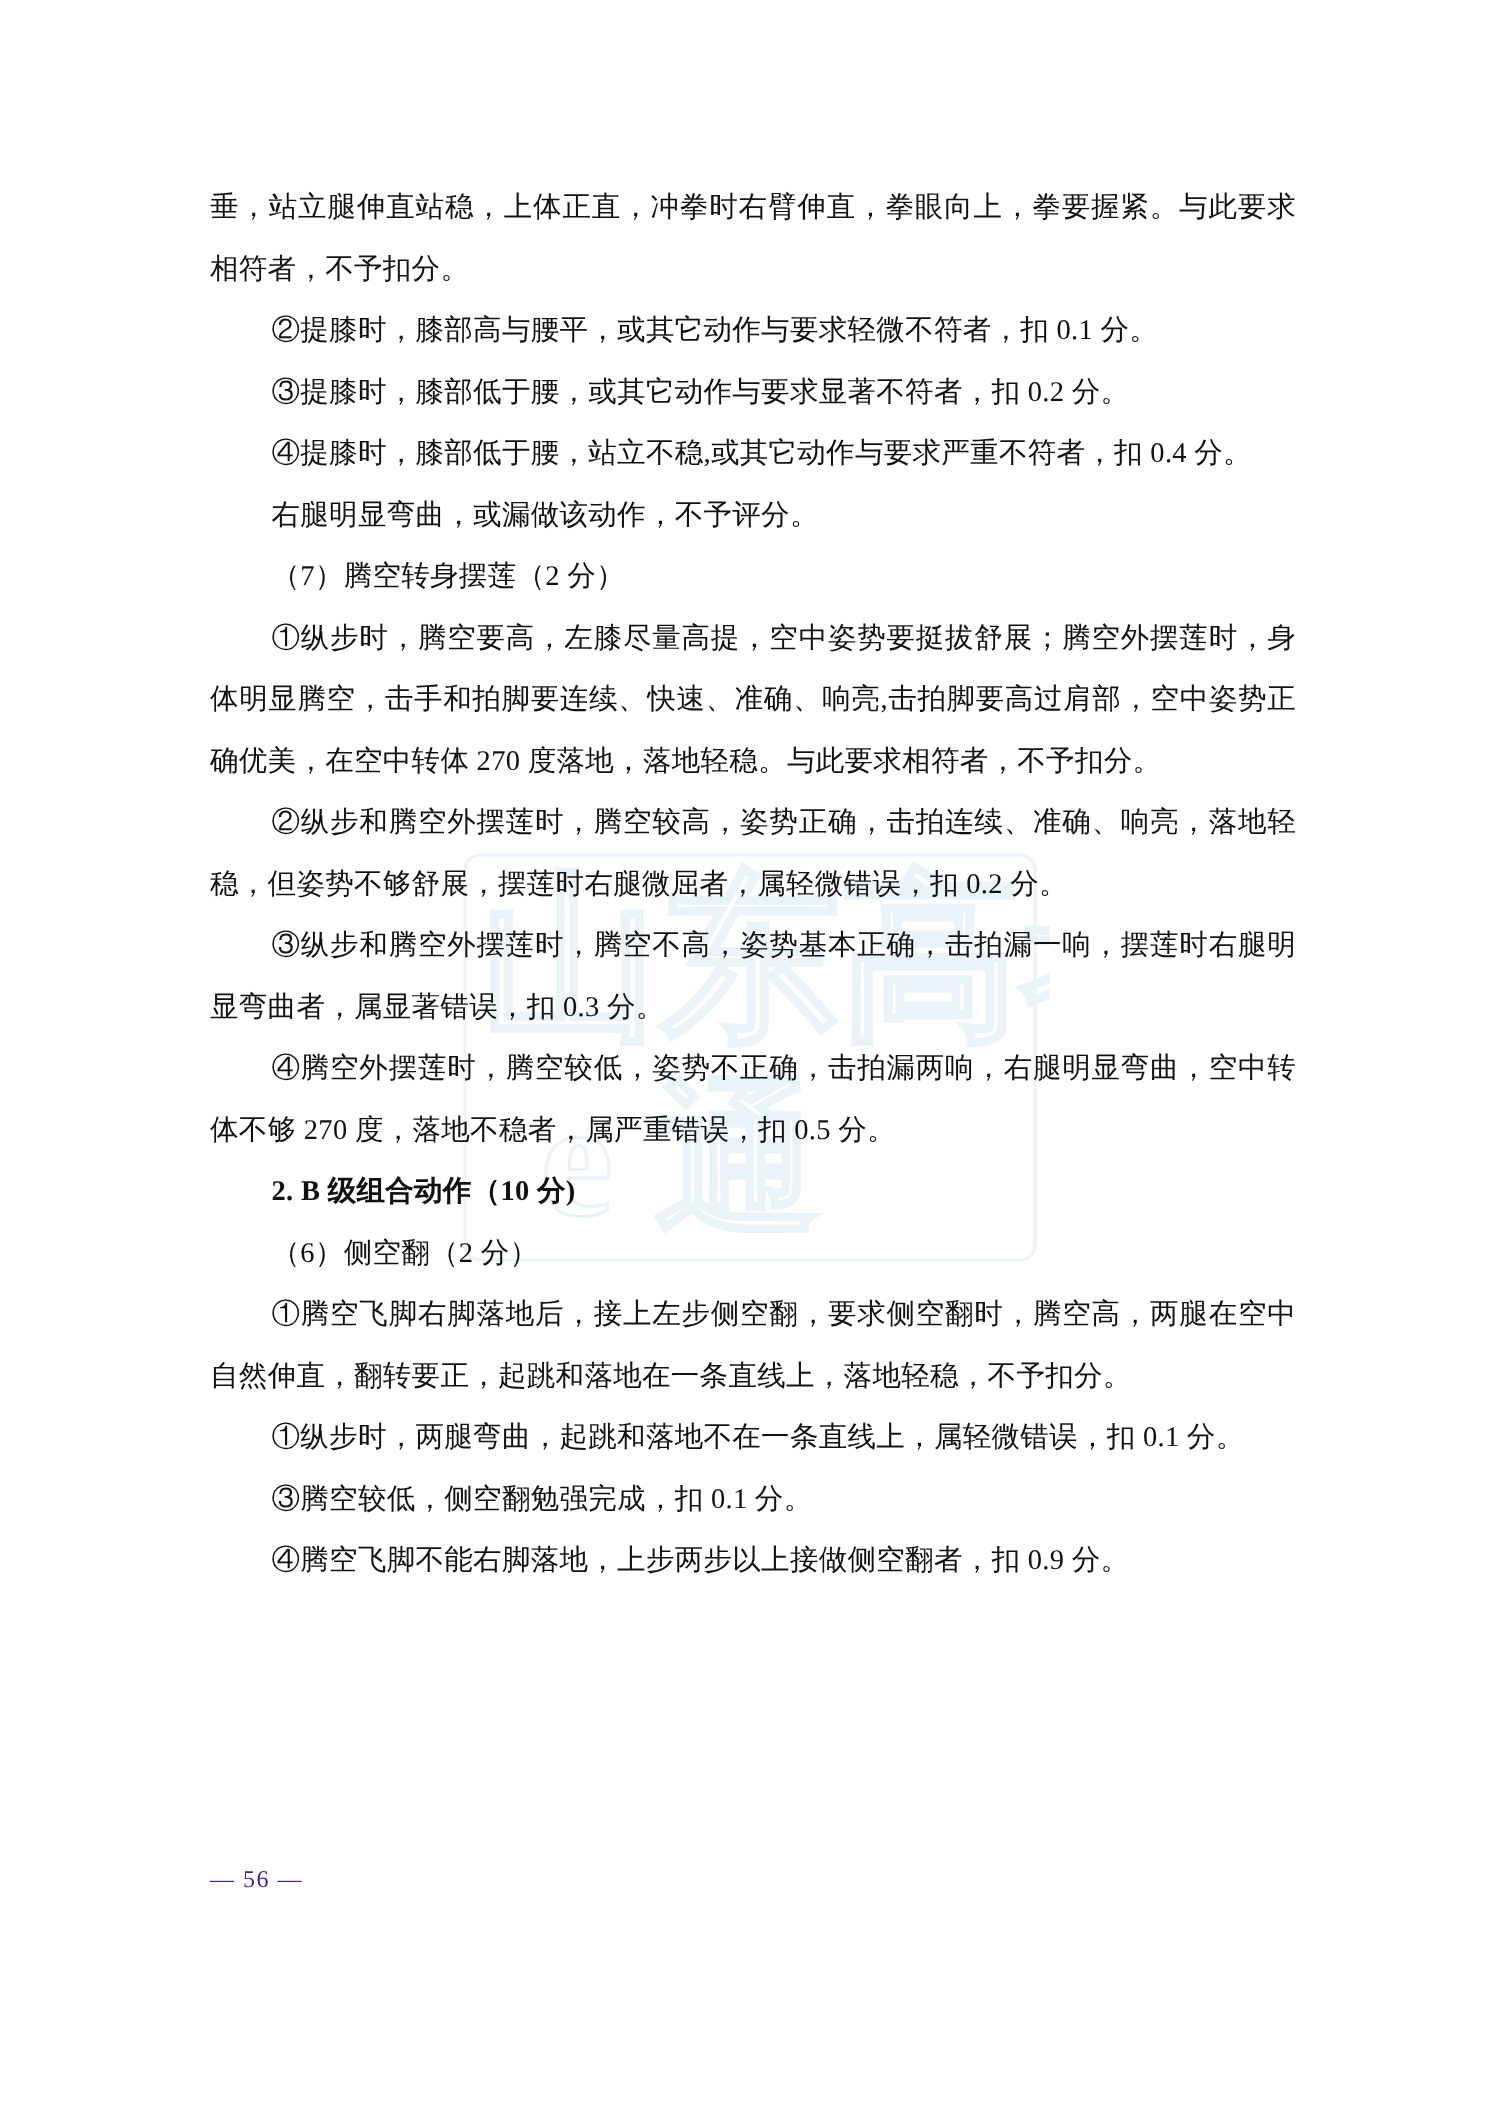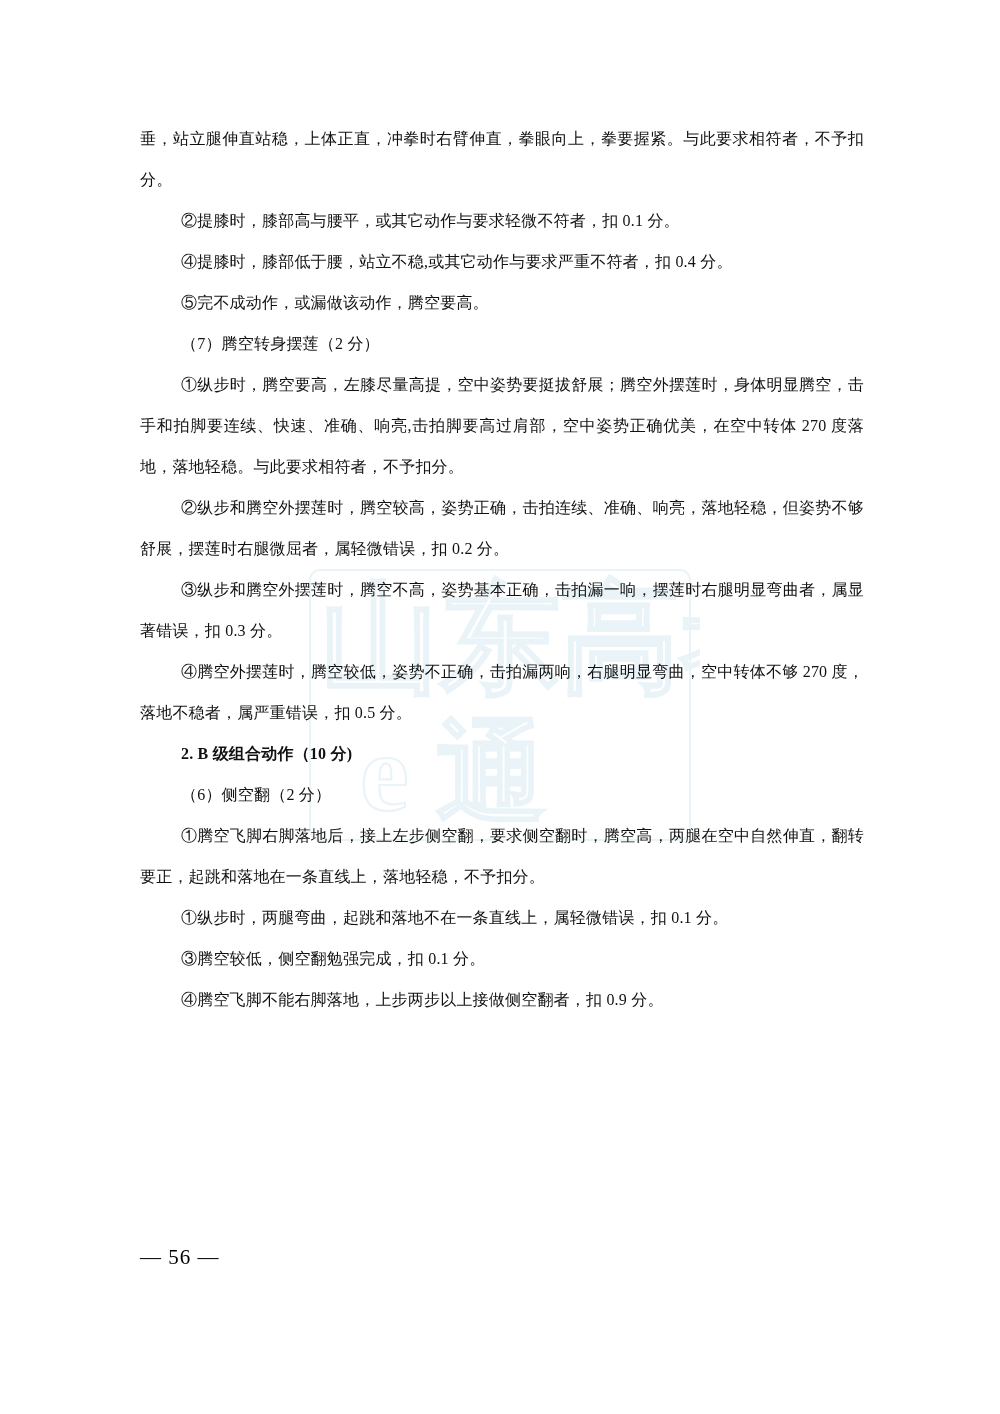--- a/index.html
+++ b/index.html
@@ -30,7 +30,7 @@
     width: 724px;
   }
   .line {
-    font-size: 16px;
+    font-size: 19px;
     line-height: 41px;
     text-align: justify;
     text-justify: inter-ideograph;

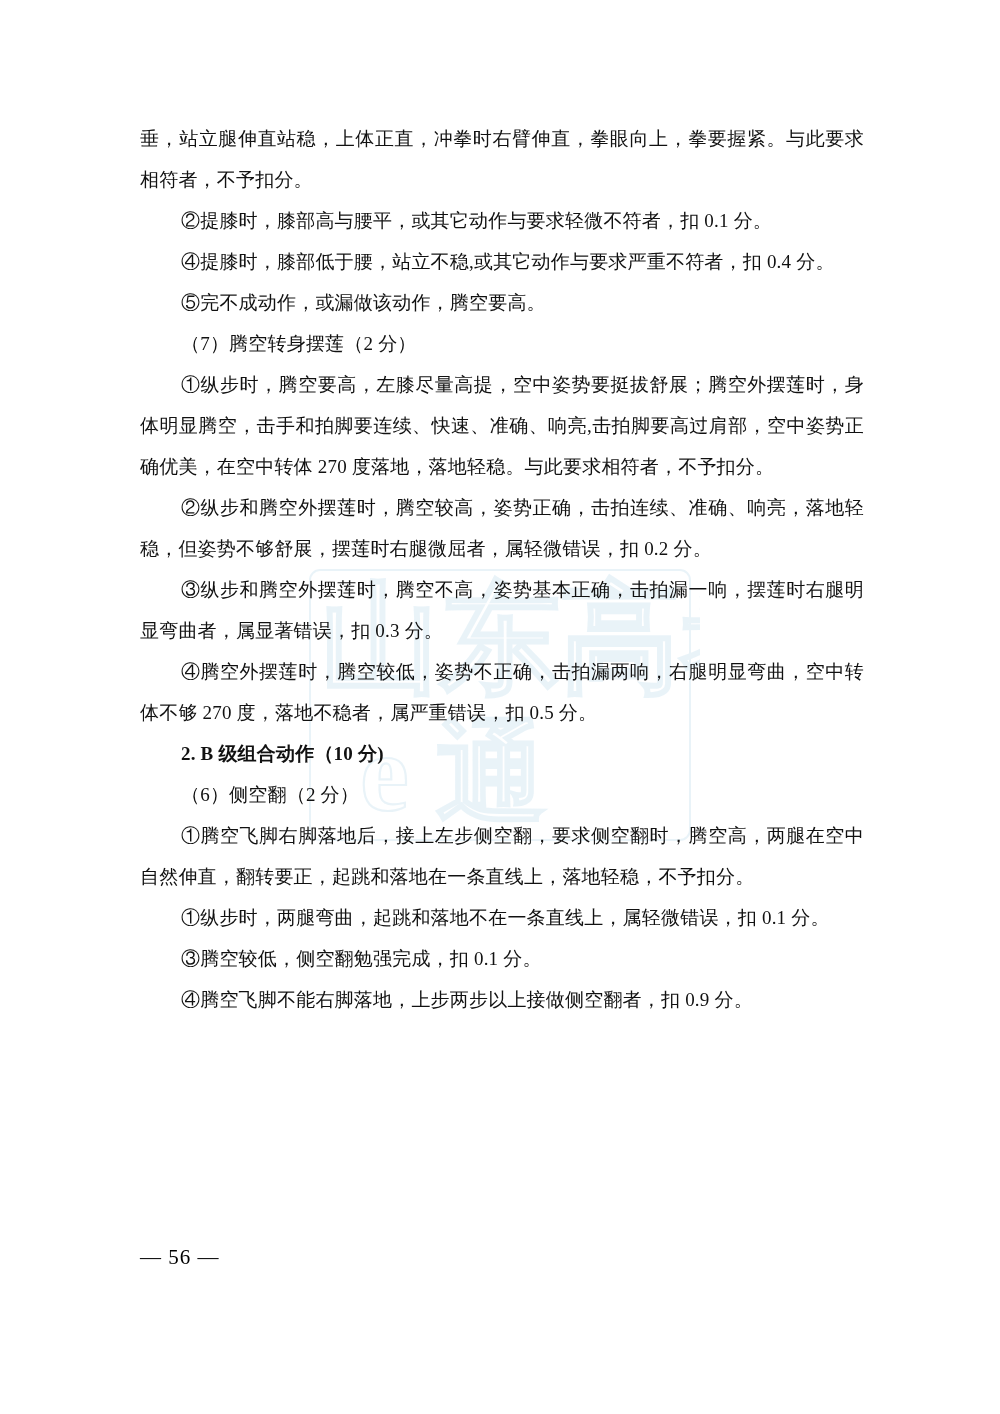--- a/index.html
+++ b/index.html
@@ -91,6 +91,7 @@
   <div class="content">
     <p class="line para">垂，站立腿伸直站稳，上体正直，冲拳时右臂伸直，拳眼向上，拳要握紧。与此要求相符者，不予扣分。</p>
     <p class="line para indent">②提膝时，膝部高与腰平，或其它动作与要求轻微不符者，扣 0.1 分。</p>
+    <p class="line para indent">③提膝时，膝部低于腰，或其它动作与要求显著不符者，扣 0.2 分。</p>
     <p class="line para indent">④提膝时，膝部低于腰，站立不稳,或其它动作与要求严重不符者，扣 0.4 分。</p>
     <p class="line para indent">⑤完不成动作，或漏做该动作，腾空要高。</p>
     <p class="line para indent">（7）腾空转身摆莲（2 分）</p>

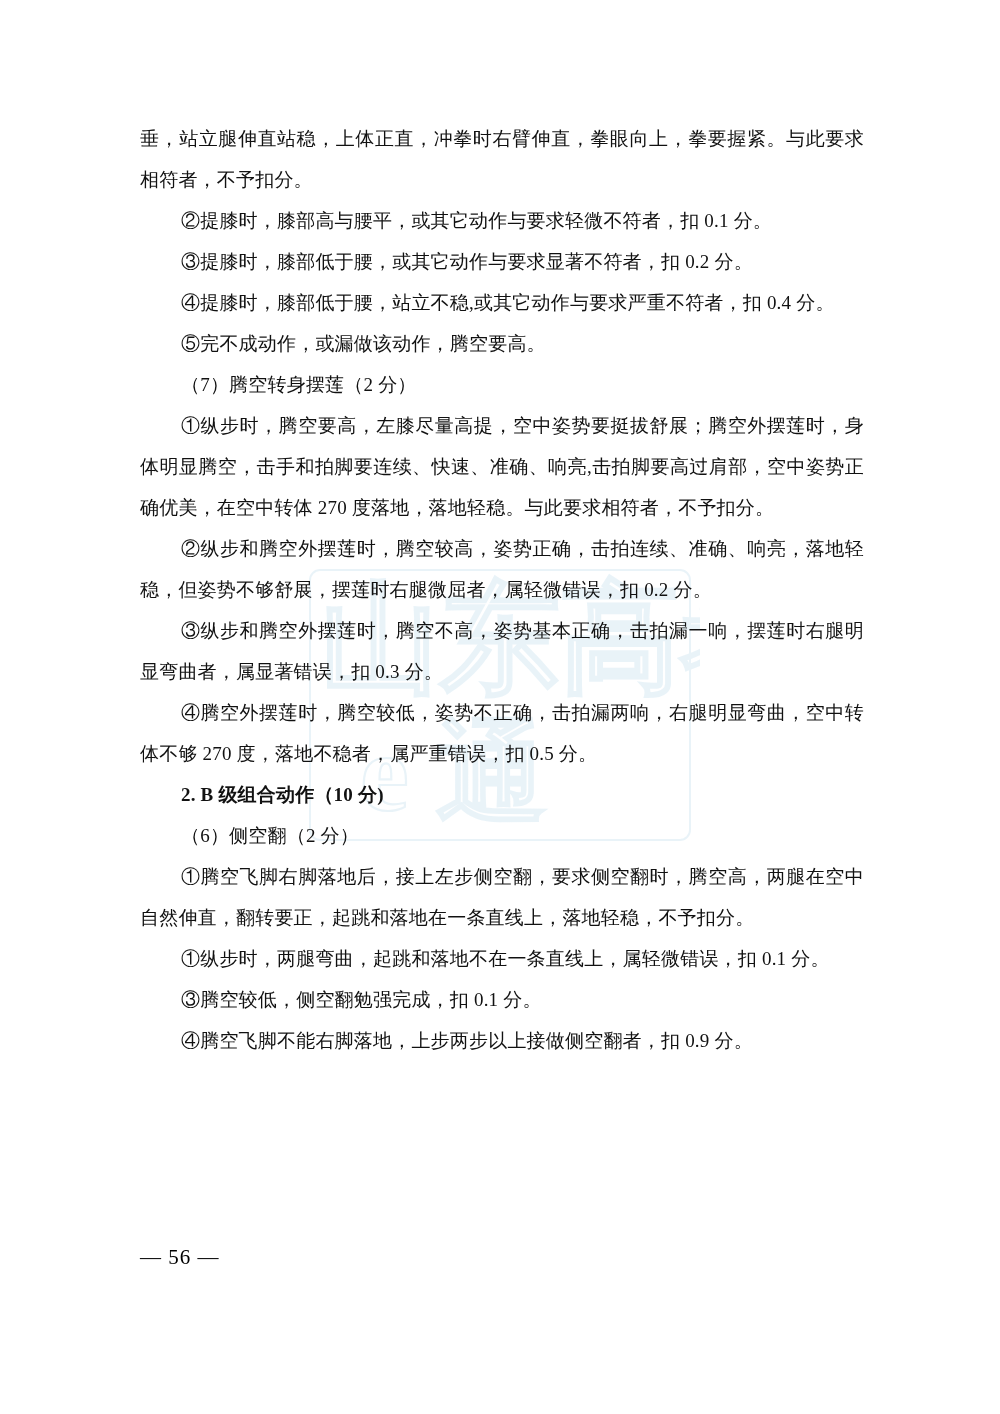--- a/index.html
+++ b/index.html
@@ -93,7 +93,7 @@
     <p class="line para indent">②提膝时，膝部高与腰平，或其它动作与要求轻微不符者，扣 0.1 分。</p>
     <p class="line para indent">③提膝时，膝部低于腰，或其它动作与要求显著不符者，扣 0.2 分。</p>
     <p class="line para indent">④提膝时，膝部低于腰，站立不稳,或其它动作与要求严重不符者，扣 0.4 分。</p>
-    <p class="line para indent">⑤完不成动作，或漏做该动作，腾空要高。</p>
+    <p class="line para indent">右腿明显弯曲，或漏做该动作，不予评分。</p>
     <p class="line para indent">（7）腾空转身摆莲（2 分）</p>
     <p class="line para indent">①纵步时，腾空要高，左膝尽量高提，空中姿势要挺拔舒展；腾空外摆莲时，身体明显腾空，击手和拍脚要连续、快速、准确、响亮,击拍脚要高过肩部，空中姿势正确优美，在空中转体 270 度落地，落地轻稳。与此要求相符者，不予扣分。</p>
     <p class="line para indent">②纵步和腾空外摆莲时，腾空较高，姿势正确，击拍连续、准确、响亮，落地轻稳，但姿势不够舒展，摆莲时右腿微屈者，属轻微错误，扣 0.2 分。</p>

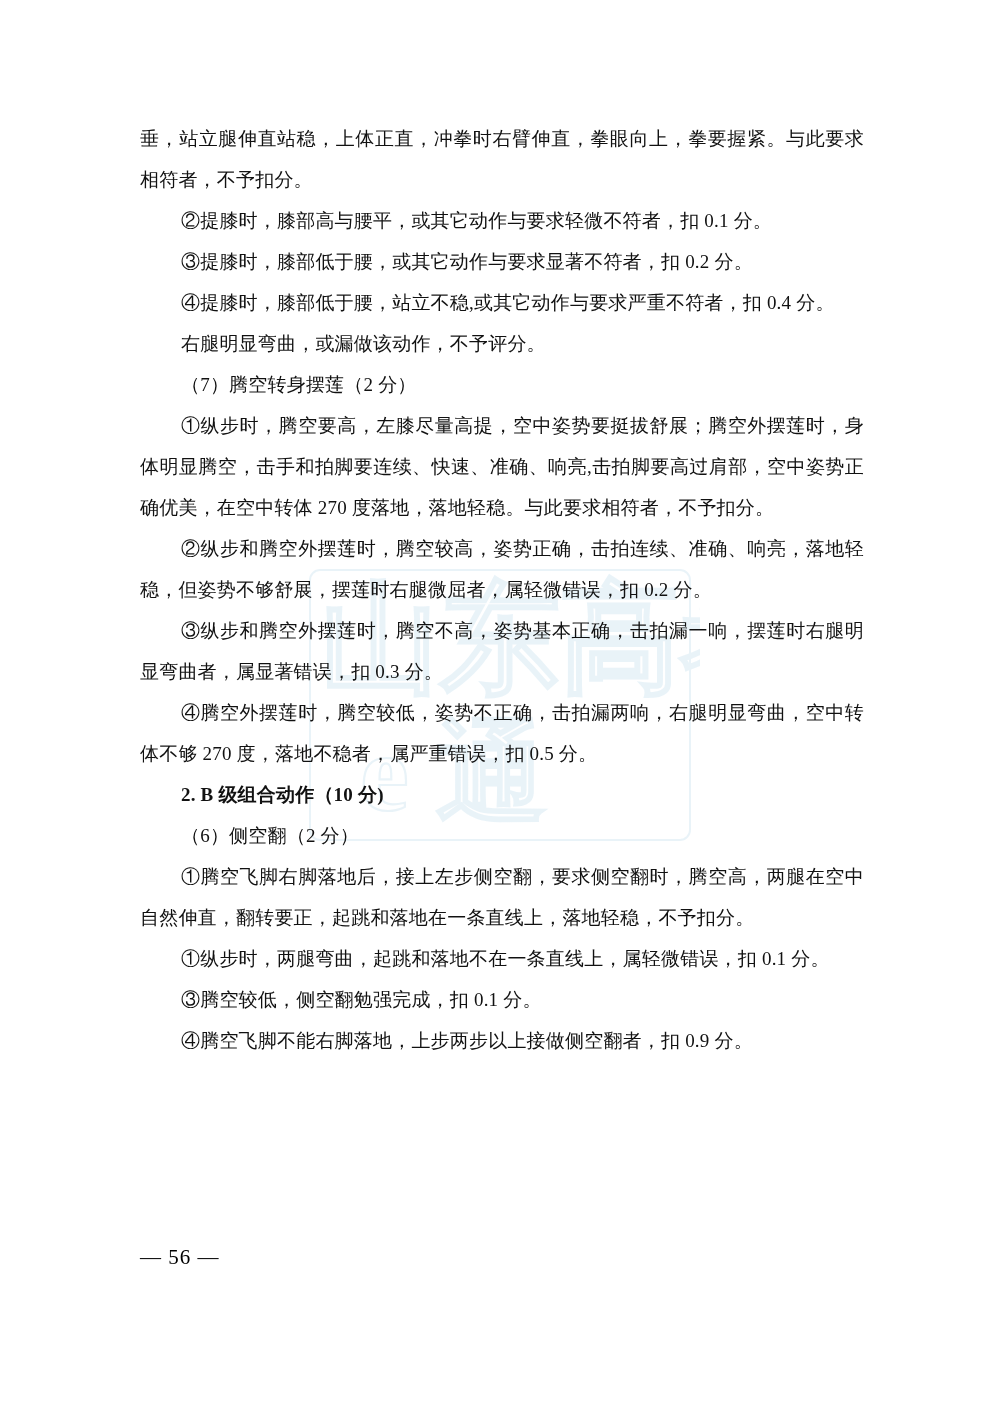--- a/index.html
+++ b/index.html
@@ -72,9 +72,9 @@
     left: 140px;
     top: 1245px;
     width: 724px;
-    font-size: 21px;
+    font-size: 16px;
     letter-spacing: 1px;
-    color: #000000;
+    color: #4c1d95;
   }
 </style>
 </head>

